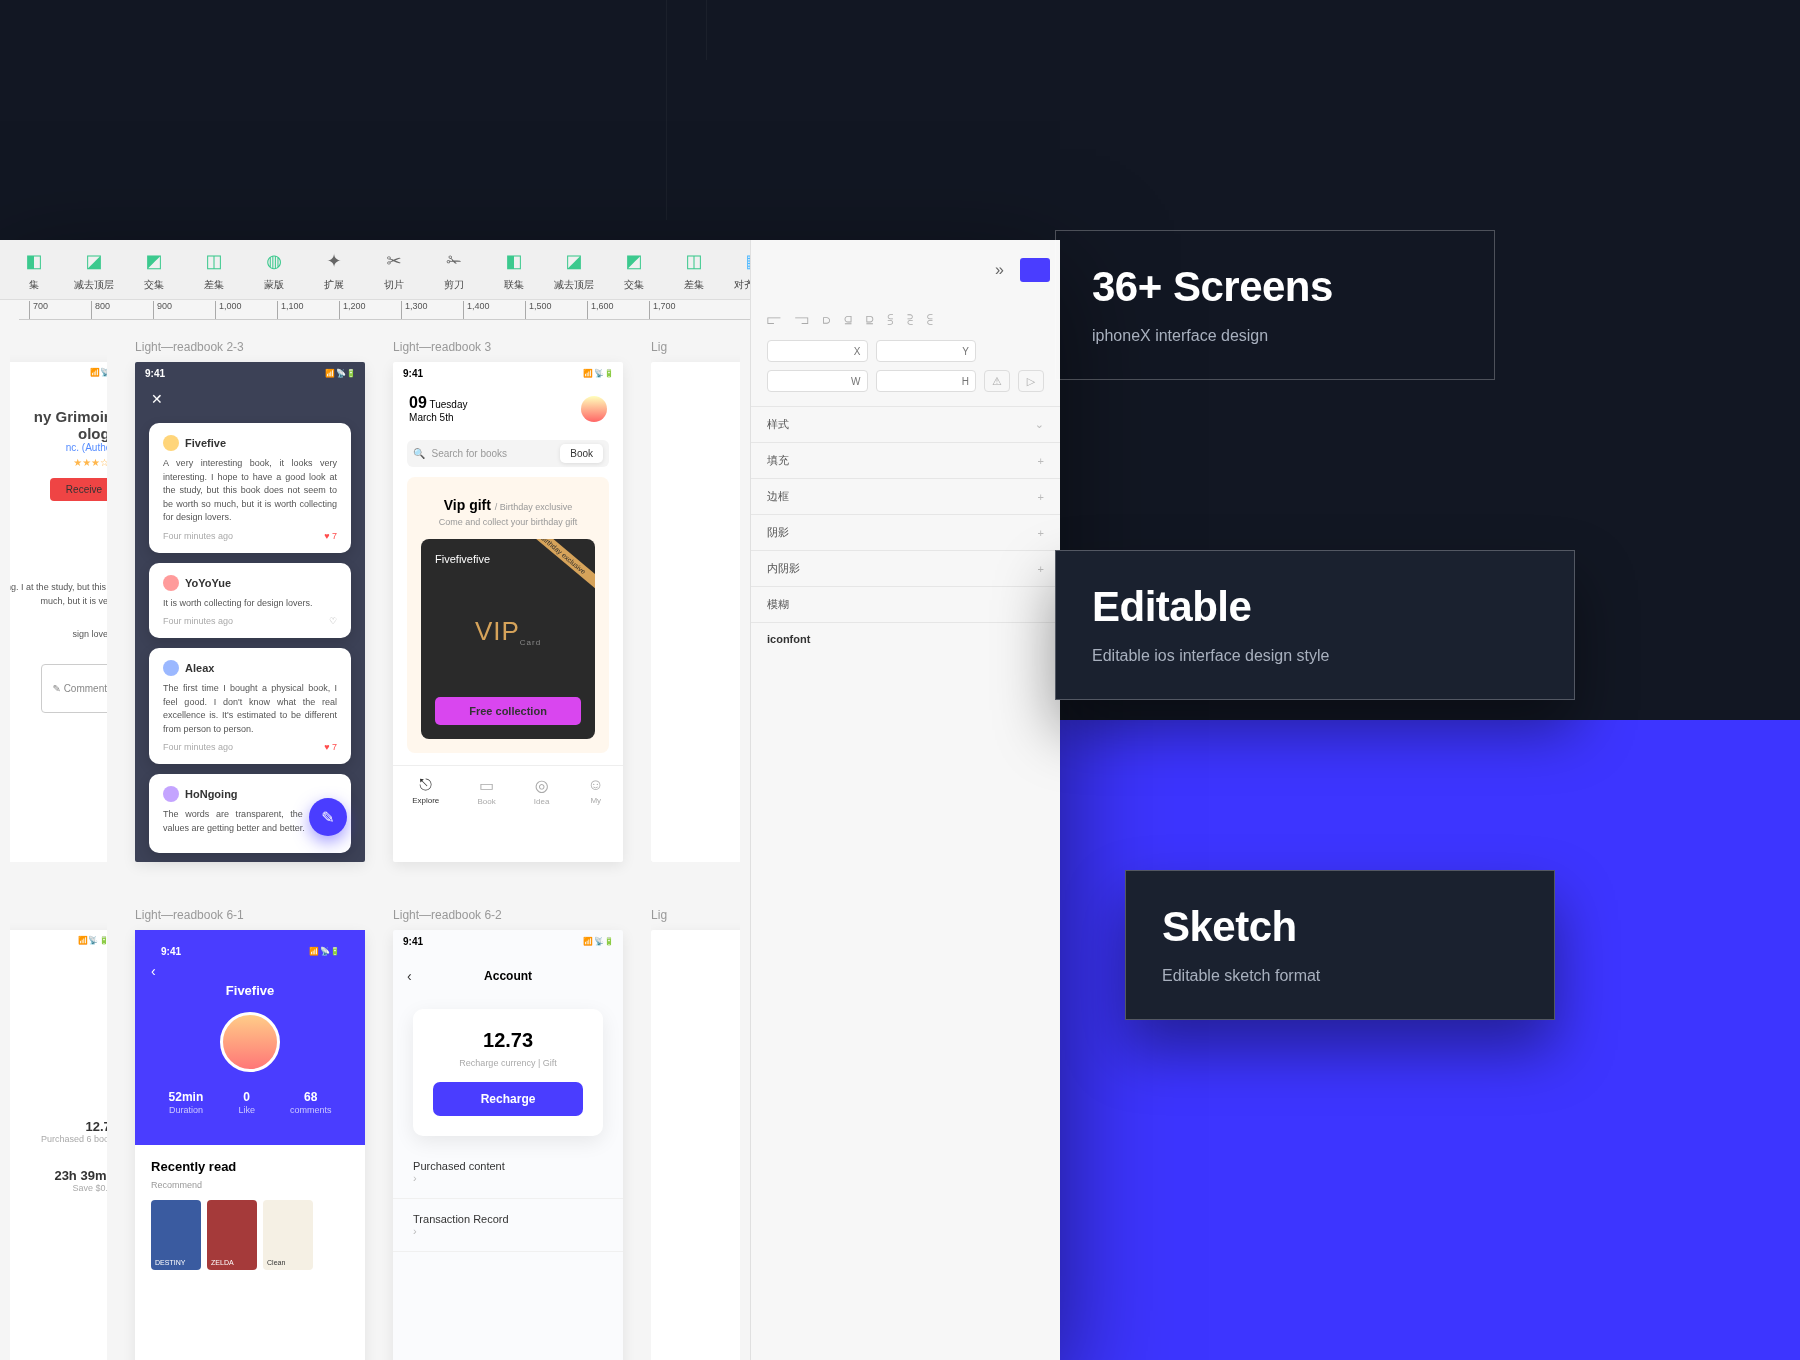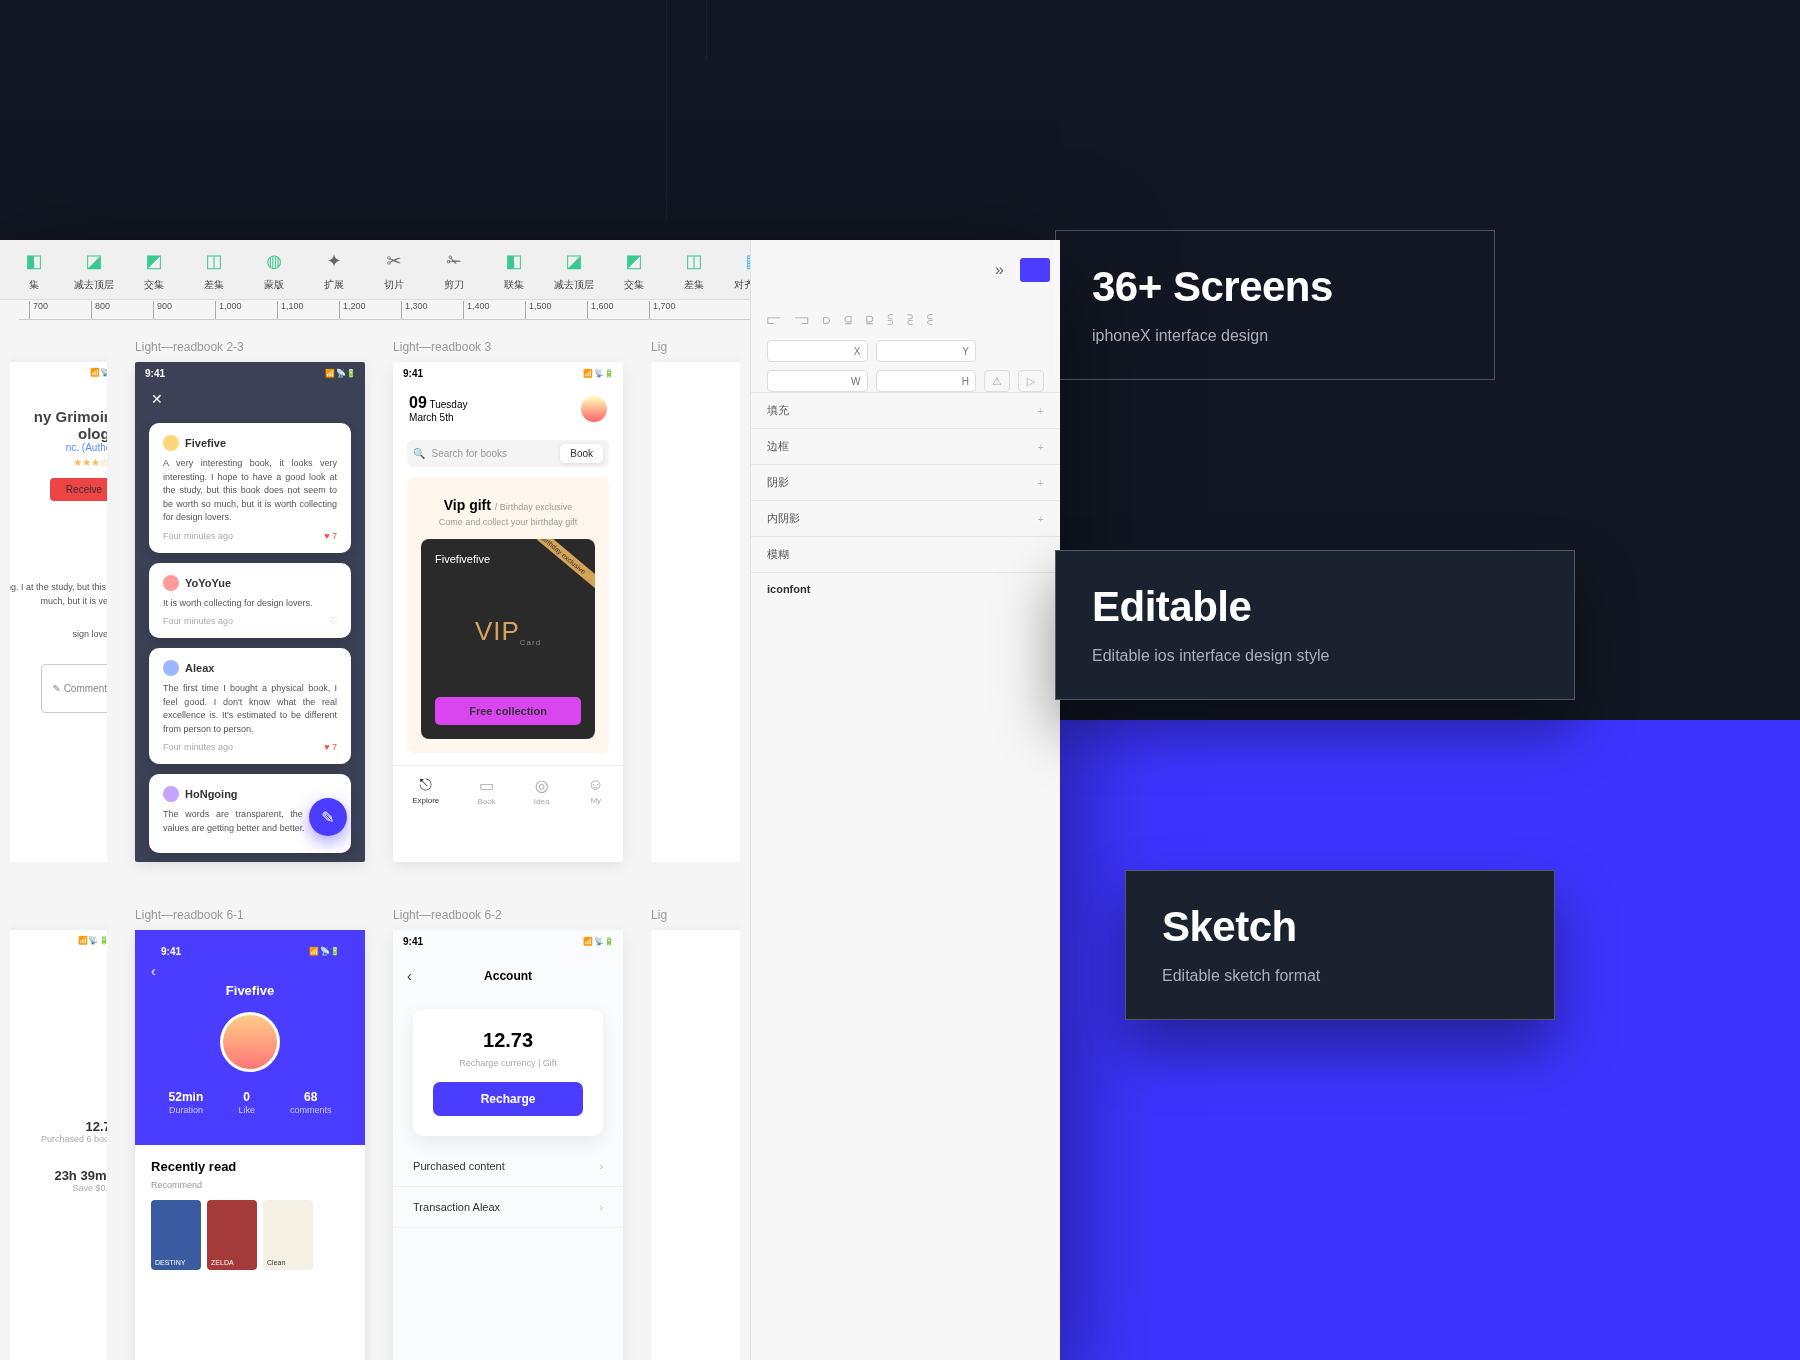--- a/index.html
+++ b/index.html
@@ -550,6 +550,10 @@
       <div class="mini">⚠</div>
       <div class="mini">▷</div>
     </div>
+    <div class="insp-section first">
+        <span>样式</span>
+        <span class="chev">⌄</span>
+      </div>
     <div class="insp-section">
         <span>填充</span>
         <span class="plus">+</span>

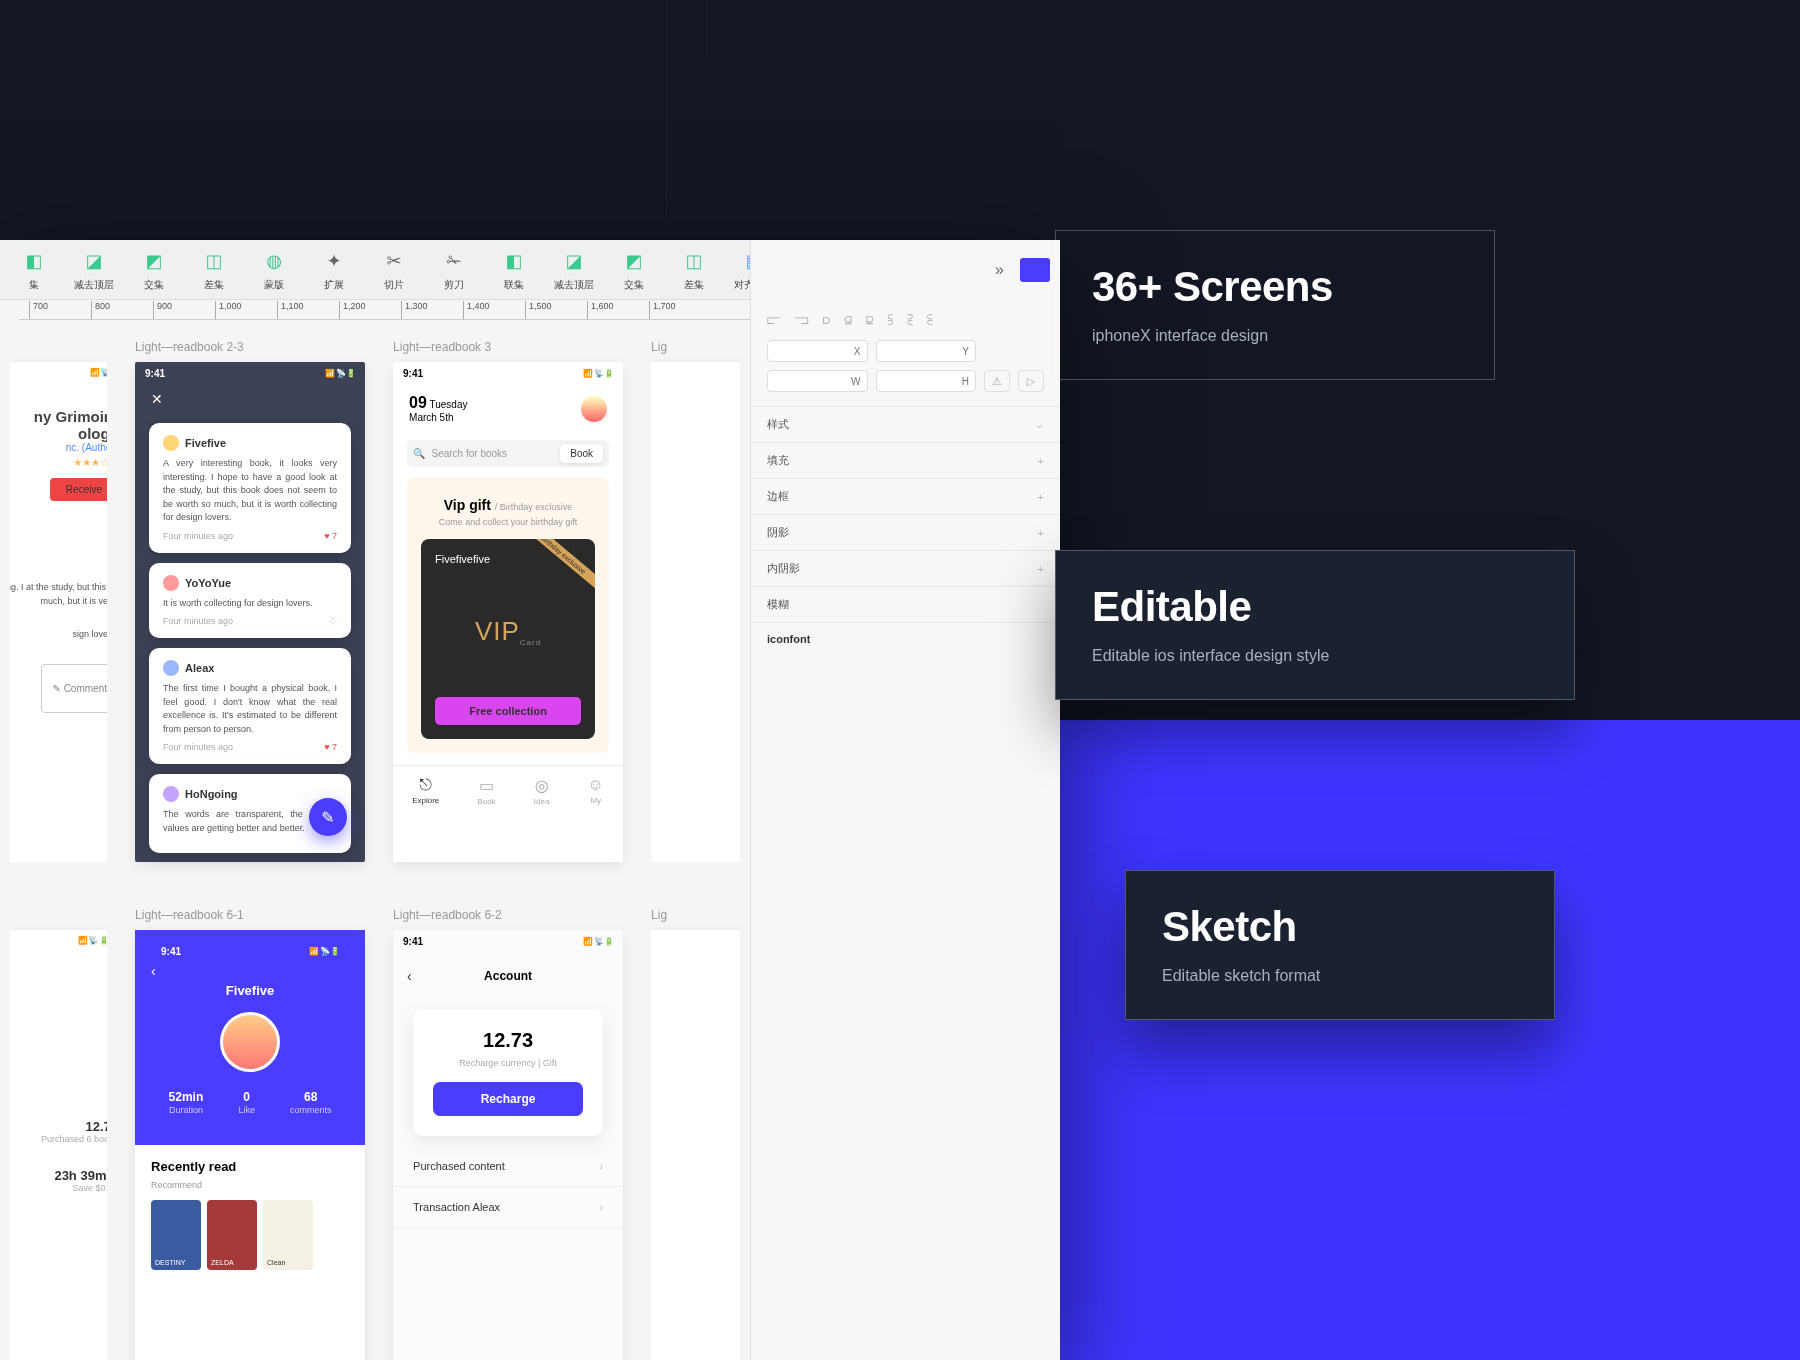--- a/index.html
+++ b/index.html
@@ -180,7 +180,7 @@
   .ab62 .accbox .bal { font-size:20px; font-weight:700;}
   .ab62 .accbox .sub { font-size:9px; color:#aaa; margin:6px 0 14px;}
   .ab62 .rech { background:#4a3dff; color:#fff; padding:10px 0; border-radius:7px; font-size:12px; font-weight:600;}
-  .ab62 .listrow { display:flex; justify-content:space-between; padding:14px 20px; font-size:11px; color:#333; border-bottom:1px solid #f0f0f0;}
+  .ab62 .listrow { display:flex; justify-content:space-between; padding:14px 20px; font-size:11px; color:#333; border-bottom:1px solid #f0f0f0;flex-direction:column;}
   .ab62 .listrow .chev { color:#bbb;}
   
   .ab1 { font-size:10px; color:#444; }

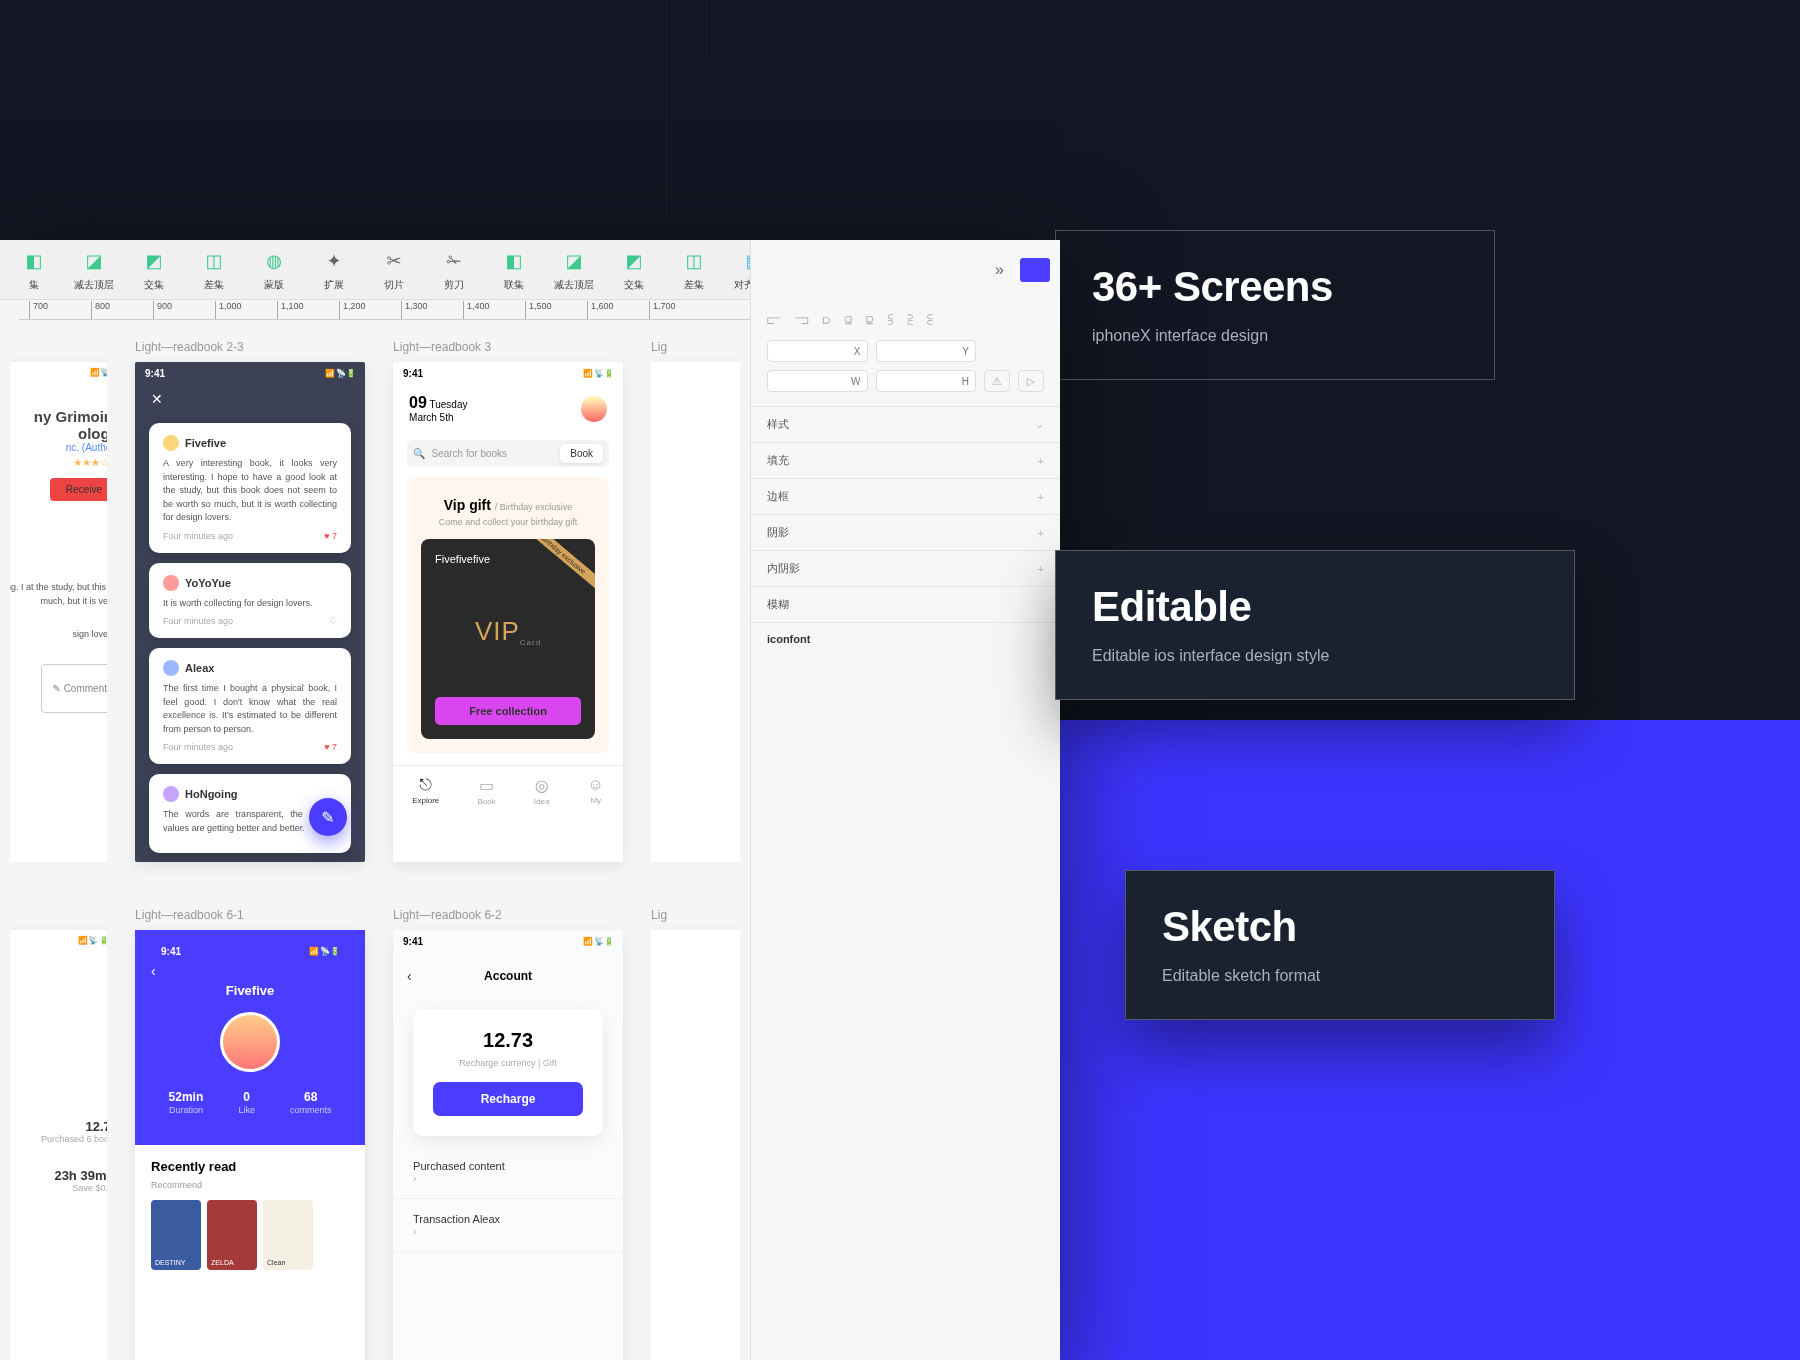--- a/index.html
+++ b/index.html
@@ -512,7 +512,7 @@
               <span class="chev">›</span>
             </div>
           <div class="listrow">
-              <span>Transaction Aleax</span>
+              <span>Transaction Record</span>
               <span class="chev">›</span>
             </div>
         </div>

